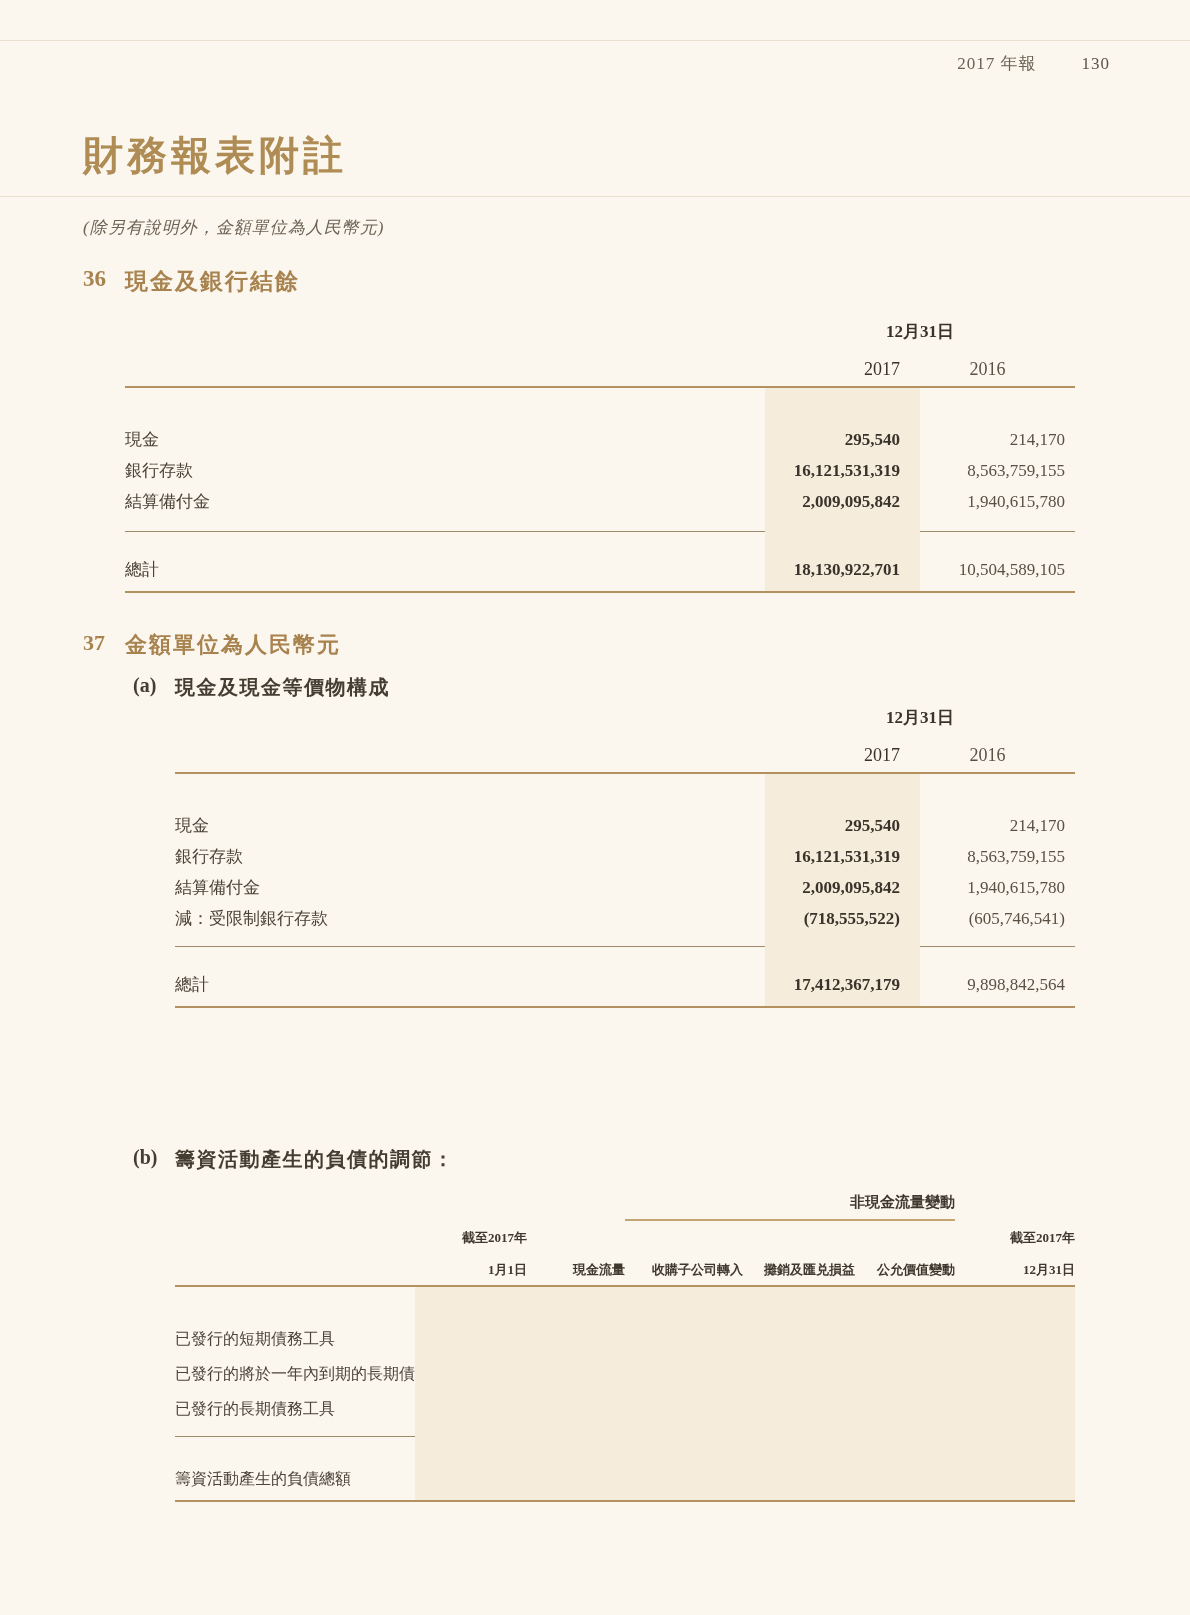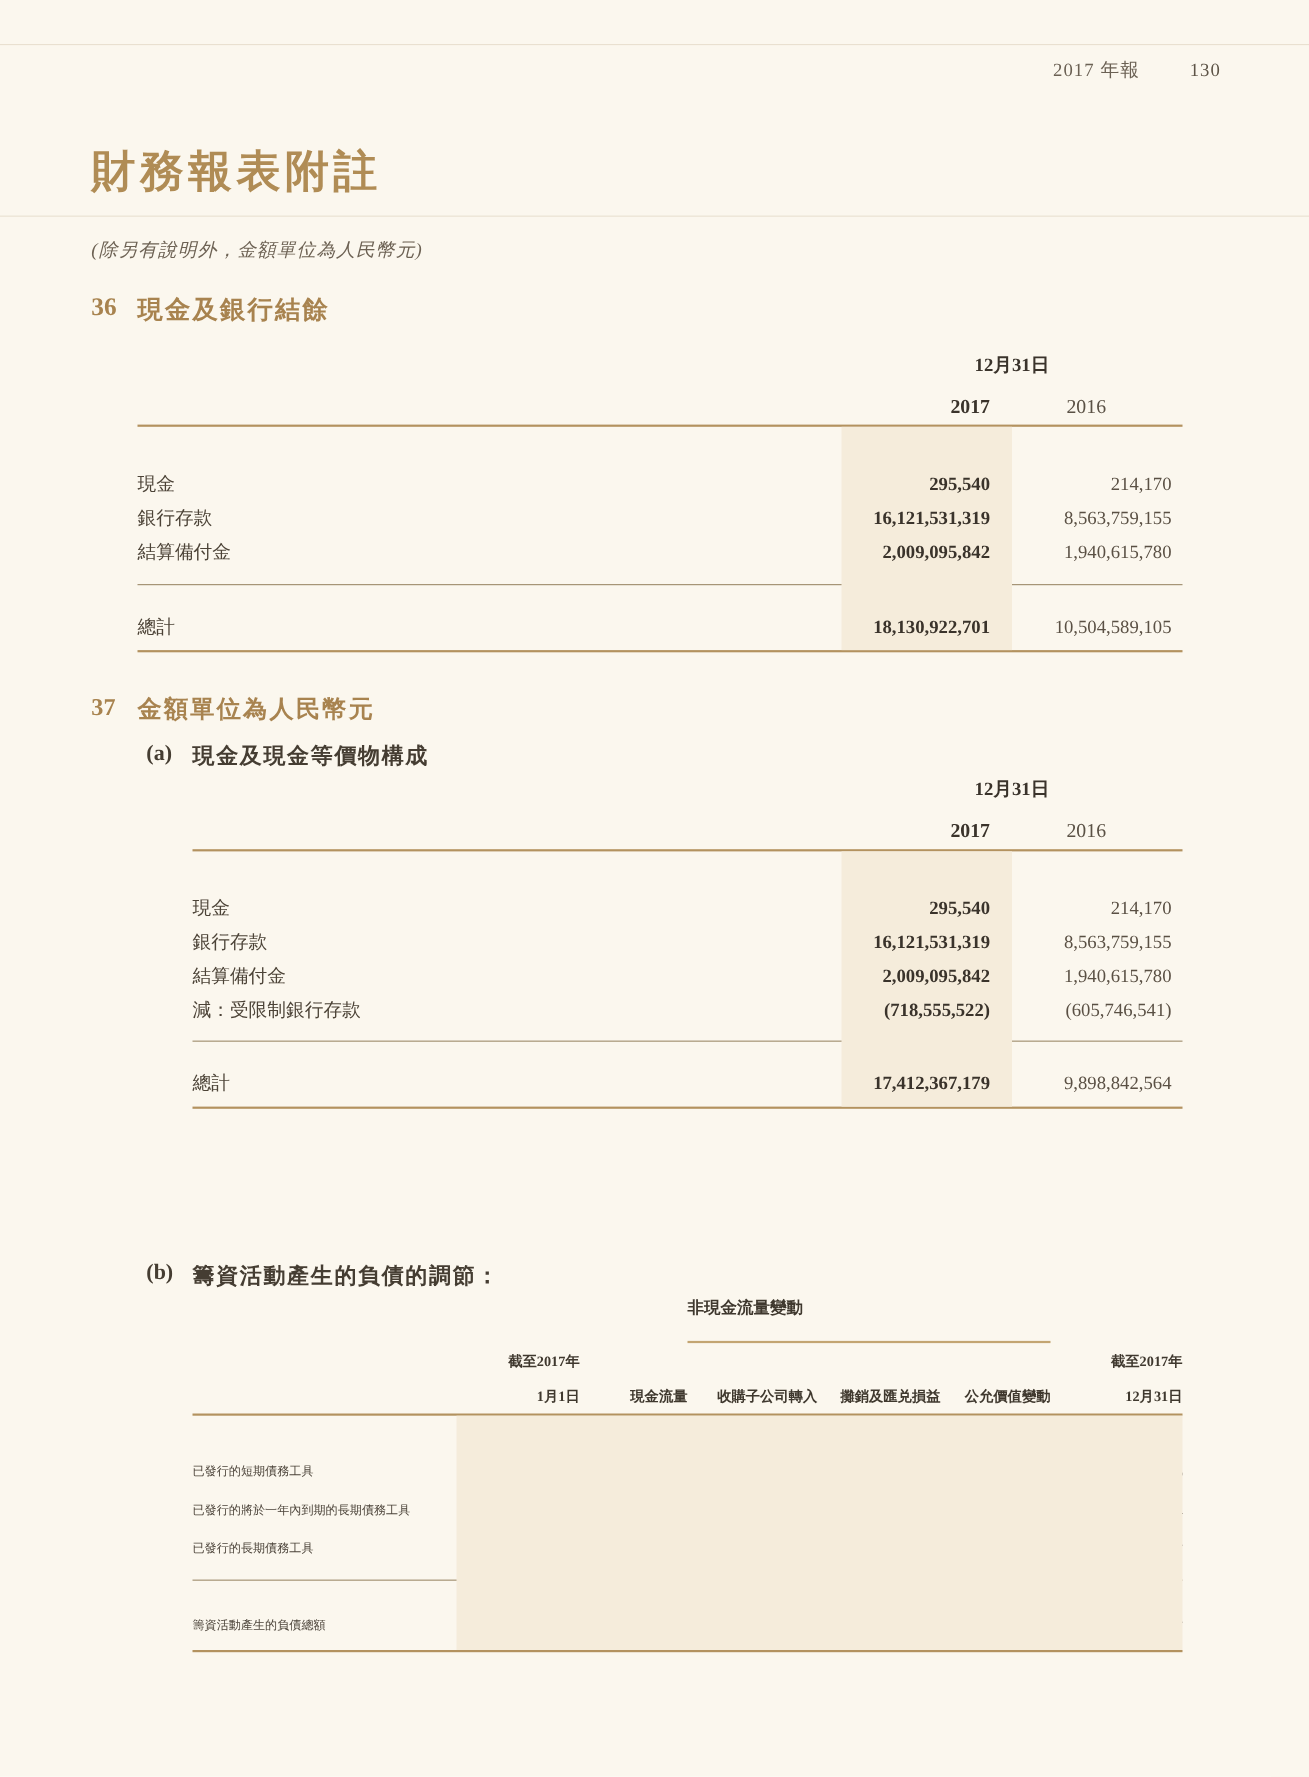--- a/index.html
+++ b/index.html
@@ -30,7 +30,7 @@
   .cB{width:155px;text-align:right;padding-right:10px;color:#5a5044;}
   .date-span{width:310px;text-align:center;font-weight:bold;color:#3a332b;font-size:17px;}
   .yrrow{height:34px;align-items:flex-end;padding-bottom:6px;font-size:18px;}
-  .yA{width:155px;text-align:right;padding-right:10px;font-weight:bold;color:#3a332b;}
+  .yA{width:155px;text-align:right;padding-right:10px;font-weight:normal;color:#3a332b;}
   .yB{width:155px;text-align:center;padding-right:10px;color:#5a5145;}
   .tbody{position:relative;}
   .band{position:absolute;top:0;bottom:0;background:#f5ecdb;}

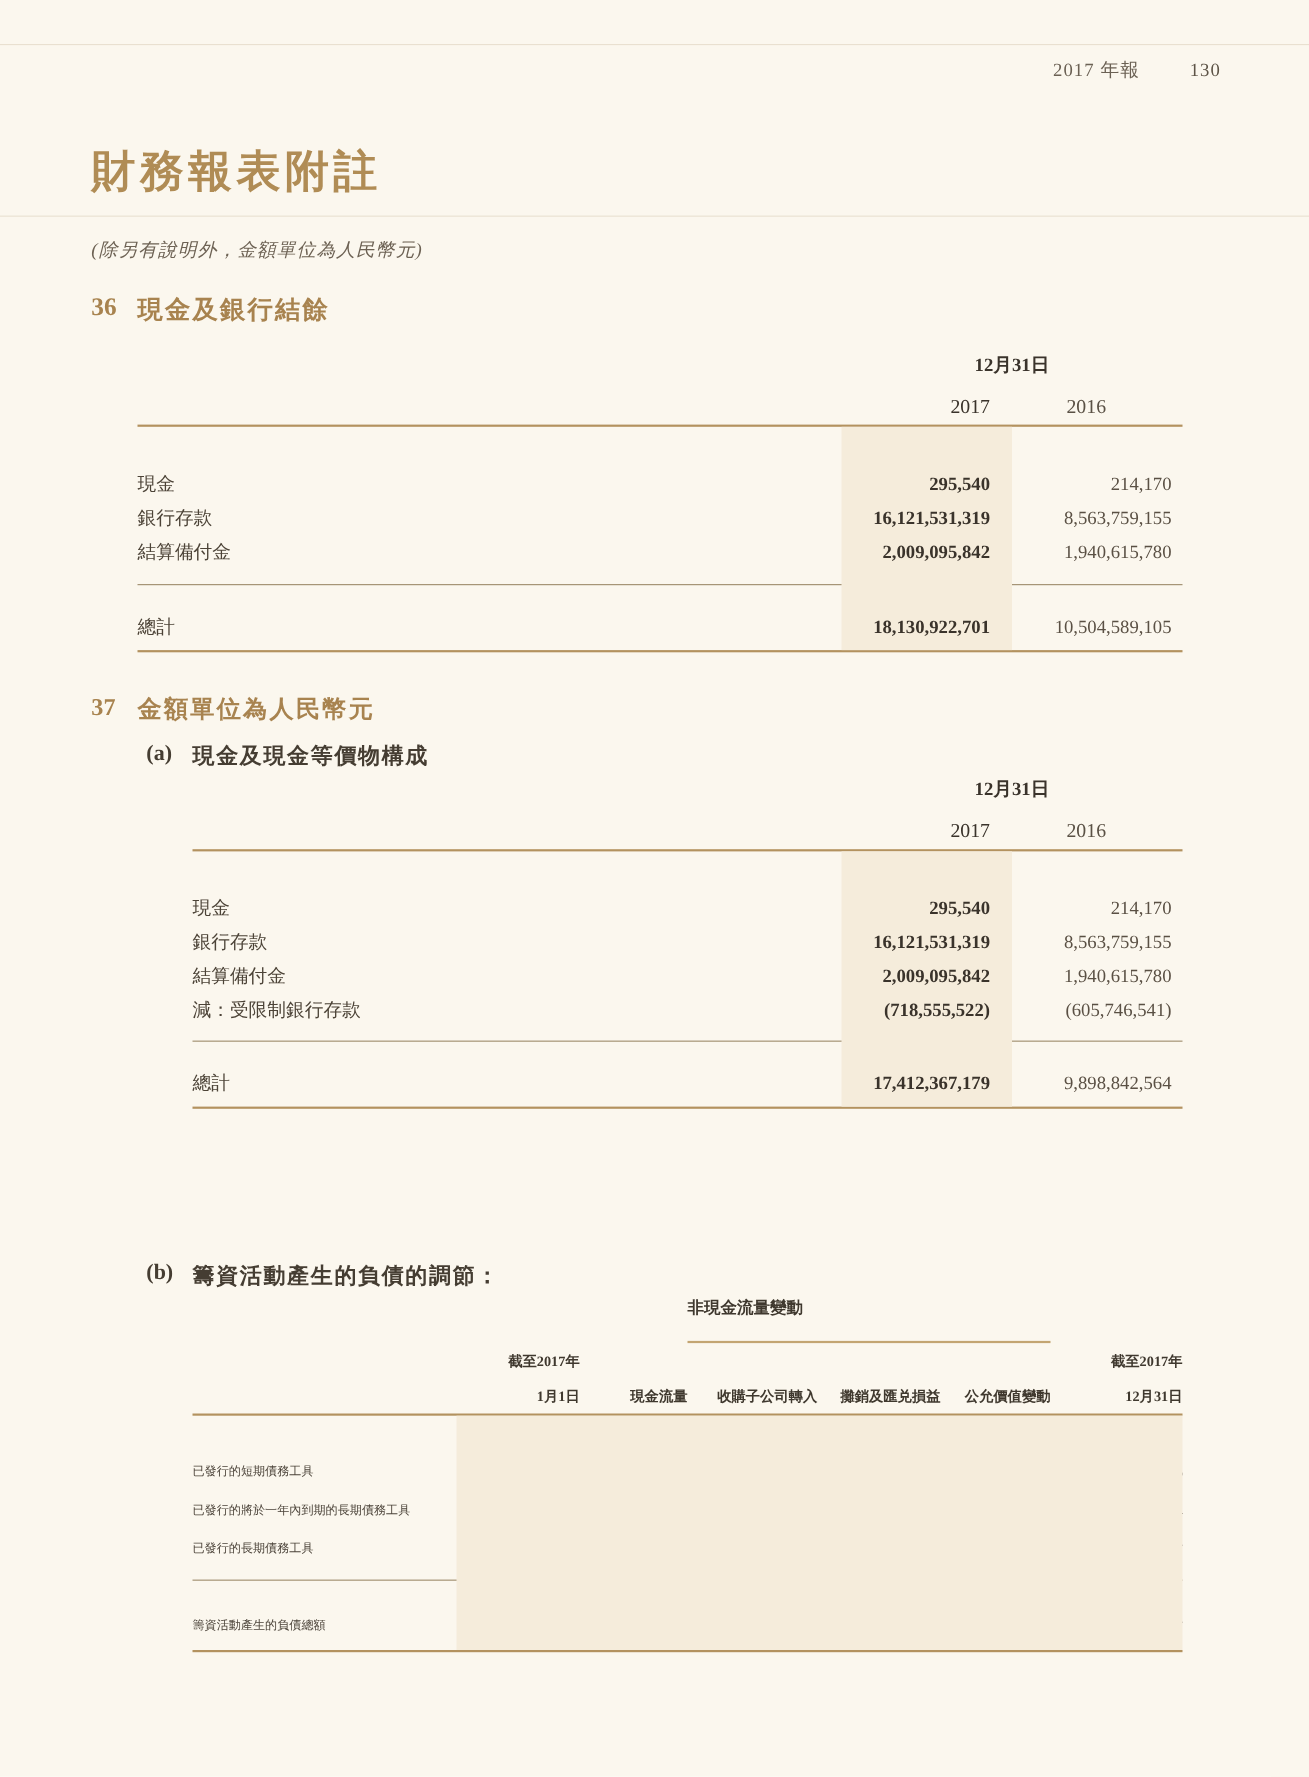--- a/index.html
+++ b/index.html
@@ -43,7 +43,7 @@
   .b1{width:112px;}.b2{width:98px;}.b3{width:118px;}.b4{width:112px;}.b5{width:100px;}.b6{width:120px;}
   .bnum{text-align:right;font-size:13px;letter-spacing:-0.3px;color:#453d33;white-space:nowrap;}
   .bhdr{text-align:right;font-weight:bold;color:#3f382e;font-size:13px;}
-  .group-box{width:330px;text-align:left;font-weight:bold;color:#3f382e;border-bottom:2px solid #c3a572;padding-bottom:20px;}
+  .group-box{width:330px;text-align:right;font-weight:bold;color:#3f382e;border-bottom:2px solid #c3a572;padding-bottom:7px;}
   .brow{line-height:35px;height:35px;}
 
   .note{position:absolute;left:175px;top:1046px;width:902px;font-size:18.5px;line-height:33px;color:#564c40;letter-spacing:0.2px;word-break:break-all;text-align:justify;}

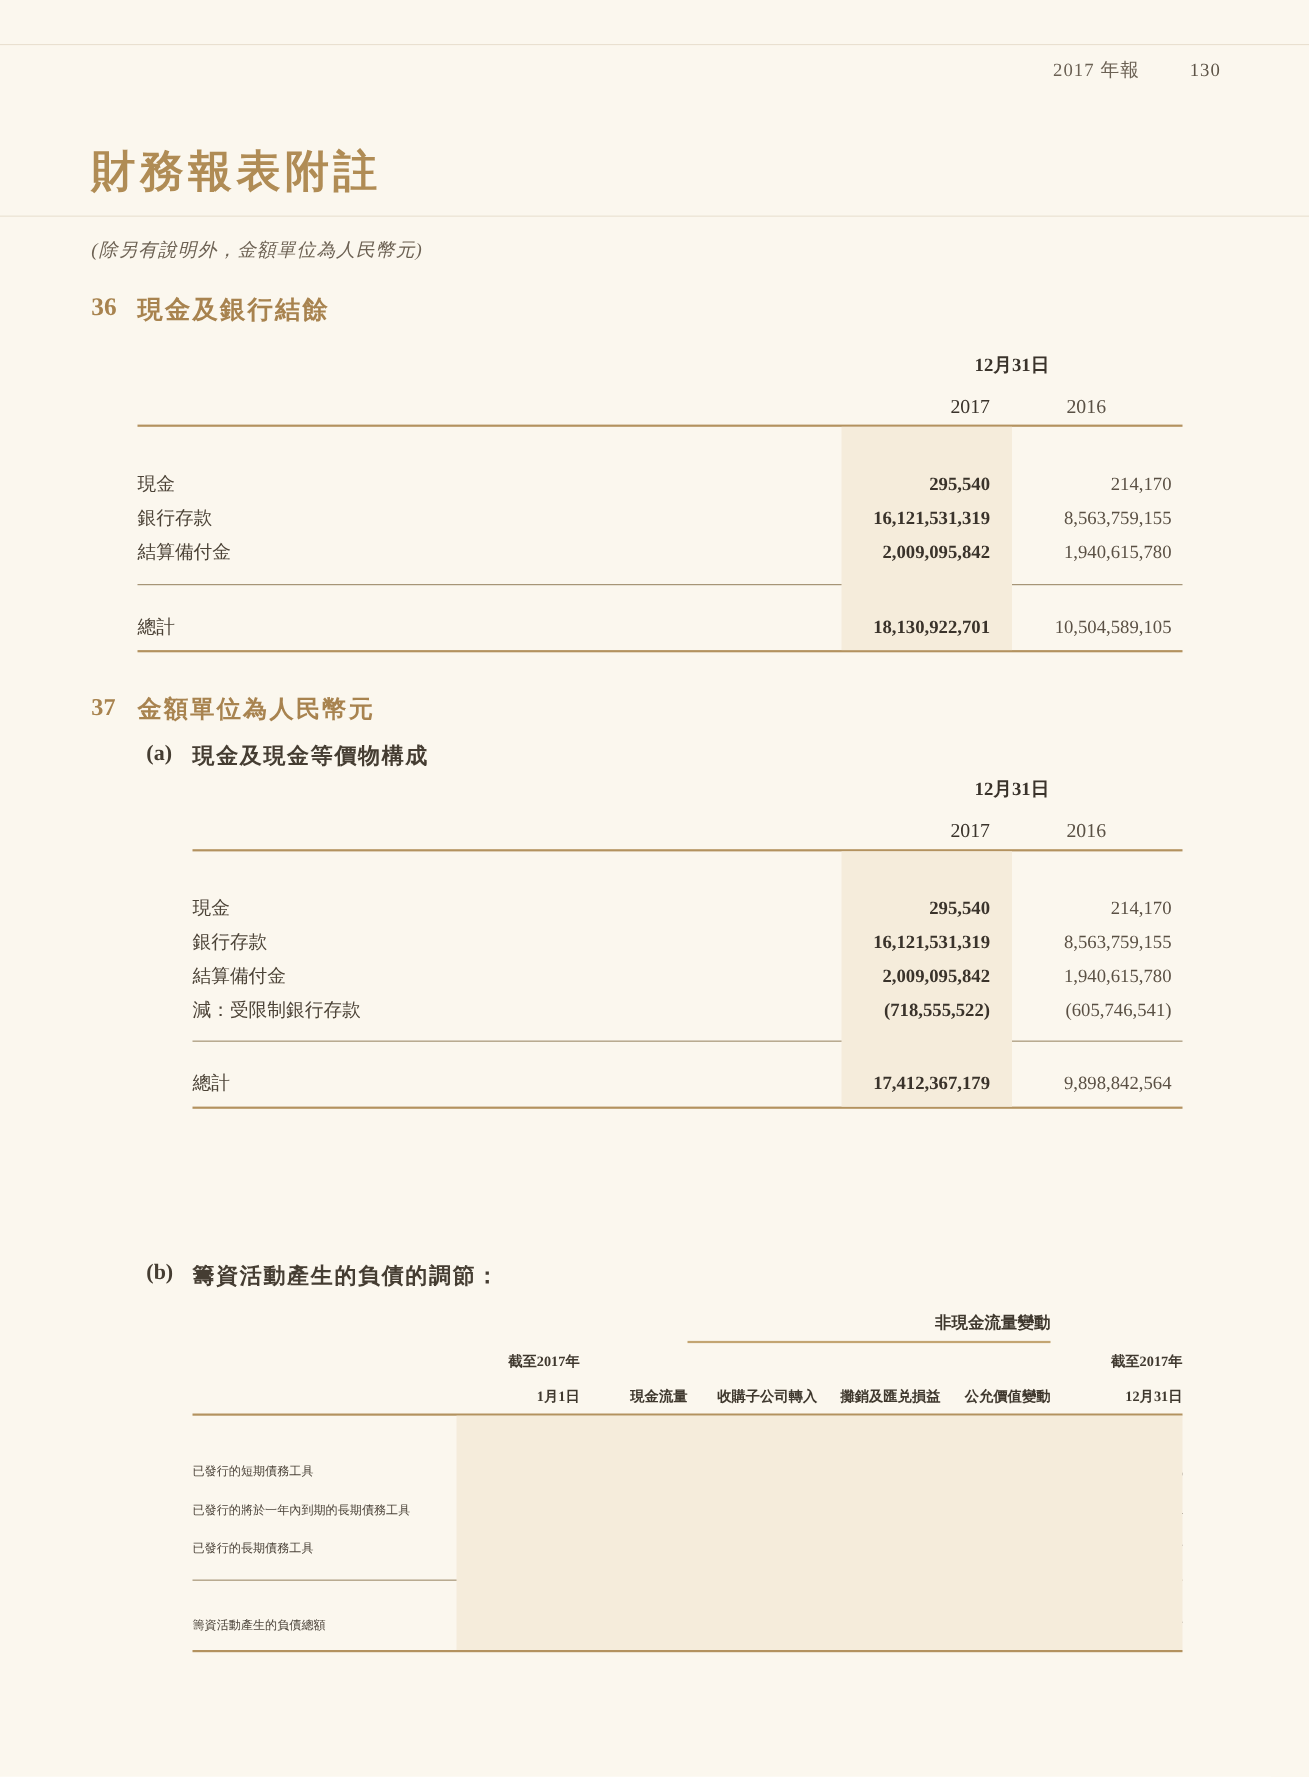--- a/index.html
+++ b/index.html
@@ -39,7 +39,7 @@
 
   
   .btbl{position:absolute;left:175px;top:1185px;width:900px;font-size:15px;}
-  .b-lab{width:240px;white-space:nowrap;font-size:11px;color:#4c443a;}
+  .b-lab{width:240px;white-space:nowrap;font-size:16px;color:#4c443a;}
   .b1{width:112px;}.b2{width:98px;}.b3{width:118px;}.b4{width:112px;}.b5{width:100px;}.b6{width:120px;}
   .bnum{text-align:right;font-size:13px;letter-spacing:-0.3px;color:#453d33;white-space:nowrap;}
   .bhdr{text-align:right;font-weight:bold;color:#3f382e;font-size:13px;}

